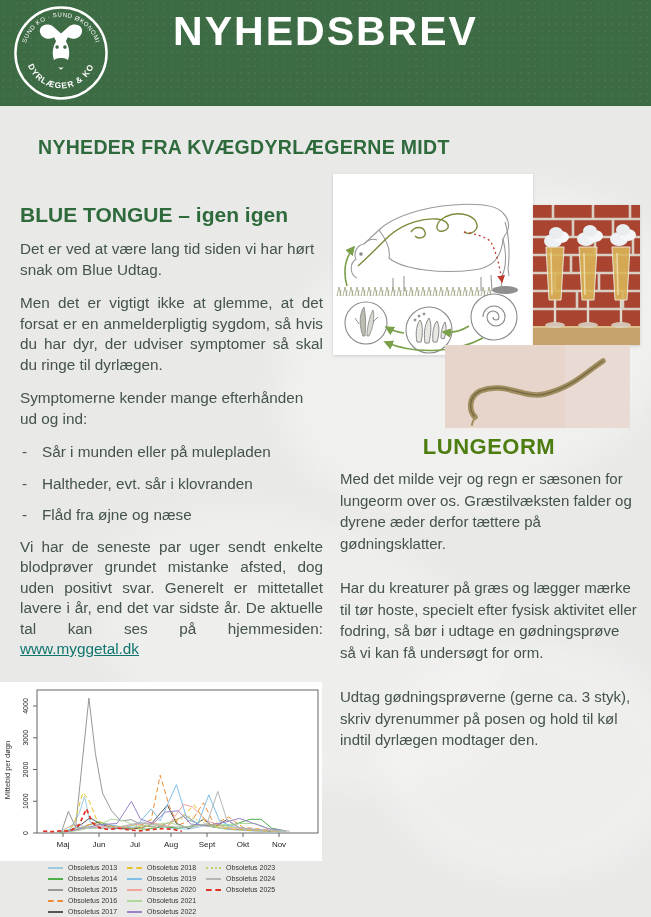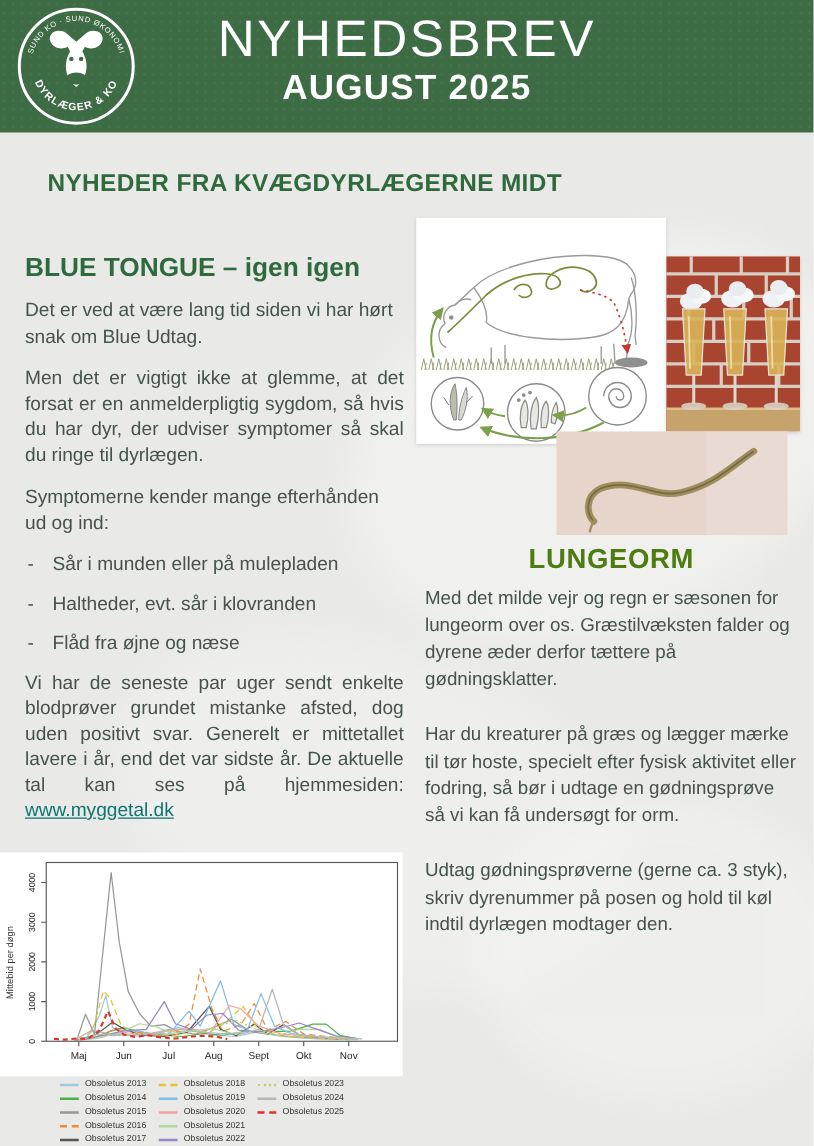--- a/index.html
+++ b/index.html
@@ -15,7 +15,7 @@
   .header{position:absolute;left:0;top:0;width:651px;height:106px;background:#3d6b44;
     background-image:radial-gradient(rgba(255,255,255,.06) 1px,transparent 1px);background-size:7px 7px;}
   .titles{position:absolute;left:0;right:0;top:8px;text-align:center;color:#fff;}
-  .t1{font-size:41px;font-weight:normal;letter-spacing:2px;line-height:46px;text-align:center;}
+  .t1{font-size:41px;font-weight:bold;letter-spacing:2px;line-height:46px;text-align:center;}
   .t2{font-size:28px;font-weight:bold;letter-spacing:1px;line-height:32px;}
   .logo{position:absolute;left:12px;top:4px;}
 

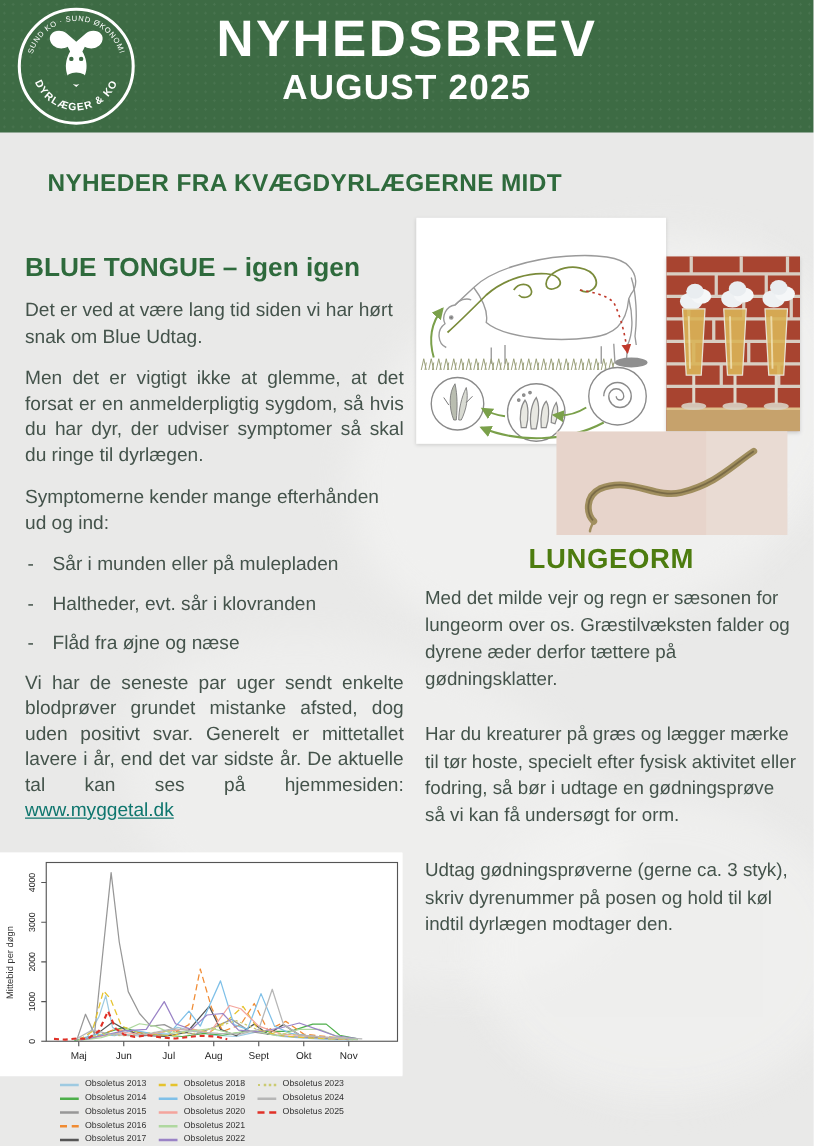--- a/index.html
+++ b/index.html
@@ -83,7 +83,6 @@
     </svg>
     <div class="titles">
       <div class="t1">NYHEDSBREV</div>
-      <div class="t2">AUGUST 2025</div>
     </div>
   </div>
 

